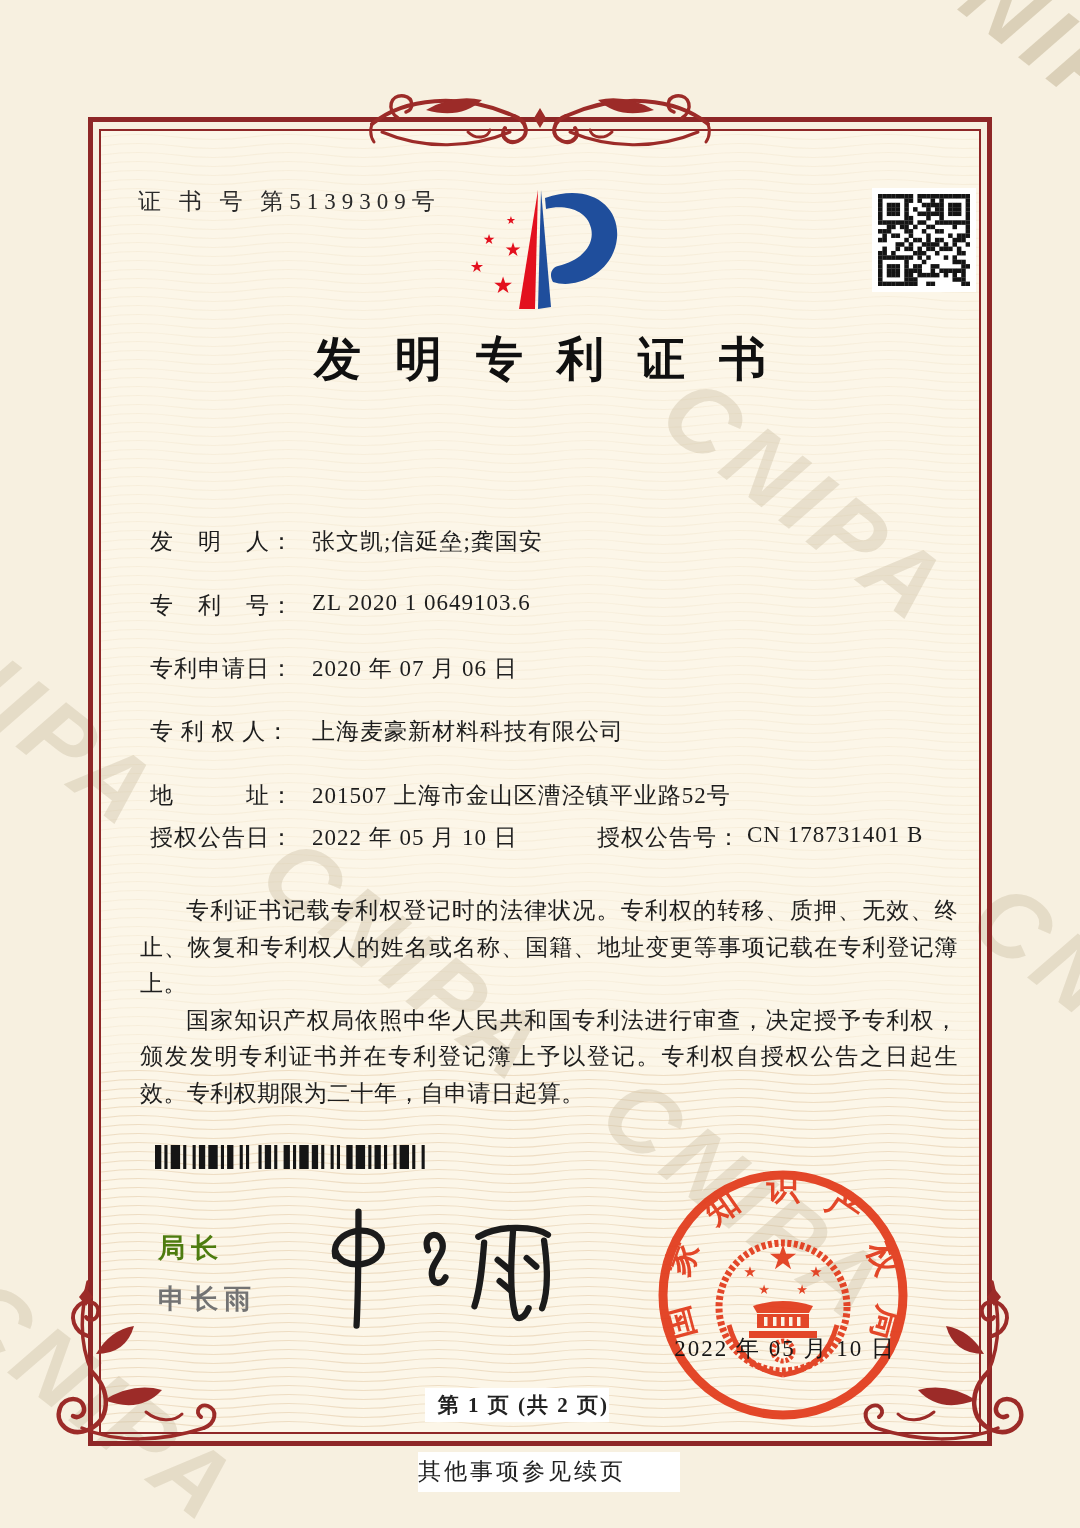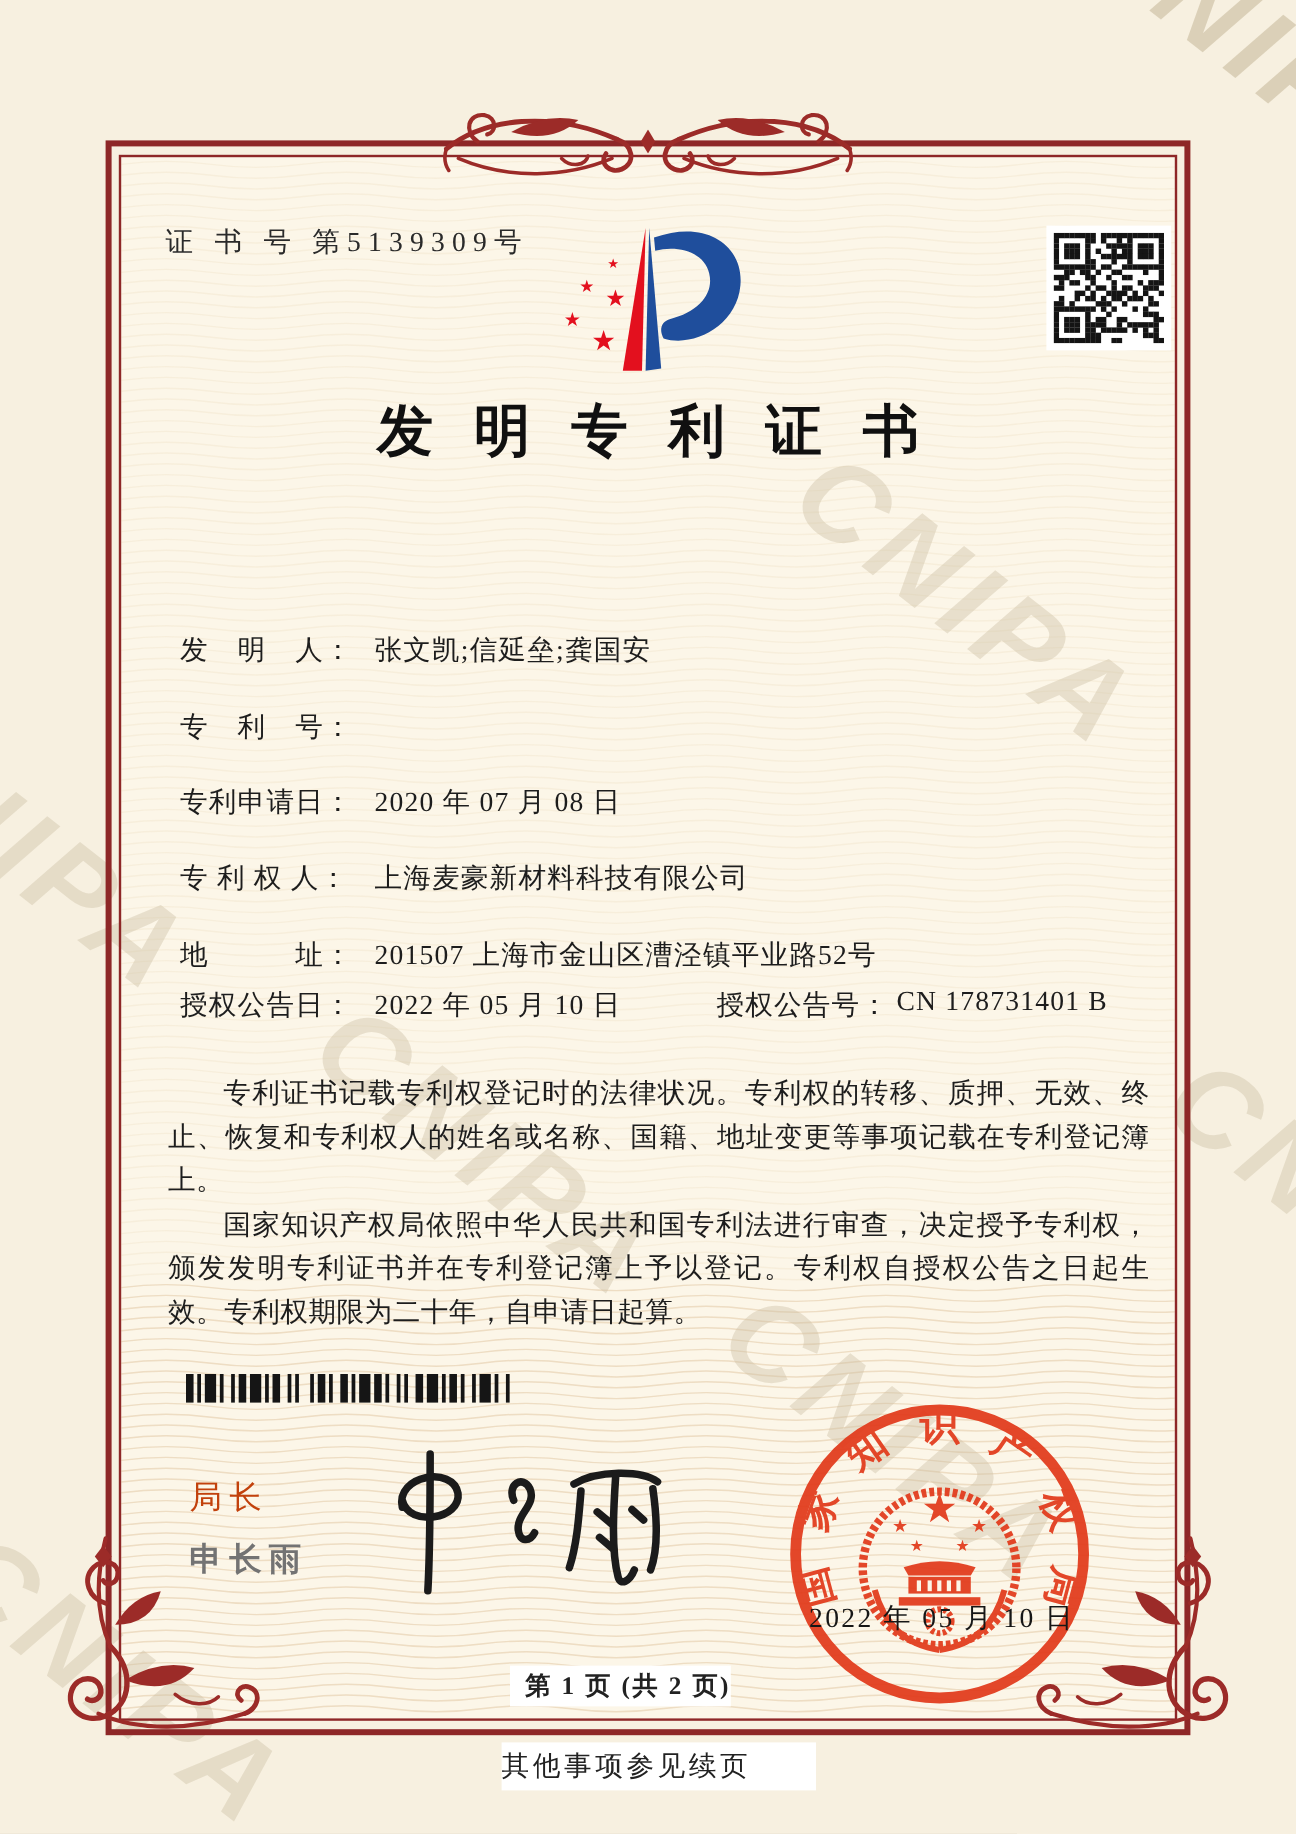--- a/index.html
+++ b/index.html
@@ -531,6 +531,7 @@
   </div>
   <div class="abs row z5" style="top:590px">
     <span class="lbl">专　利　号：</span>
+    <span class="val">ZL 2020 1 0649103.6</span>
   </div>
   <div class="abs row z5" style="top:653px">
     <span class="lbl">专利申请日：</span>

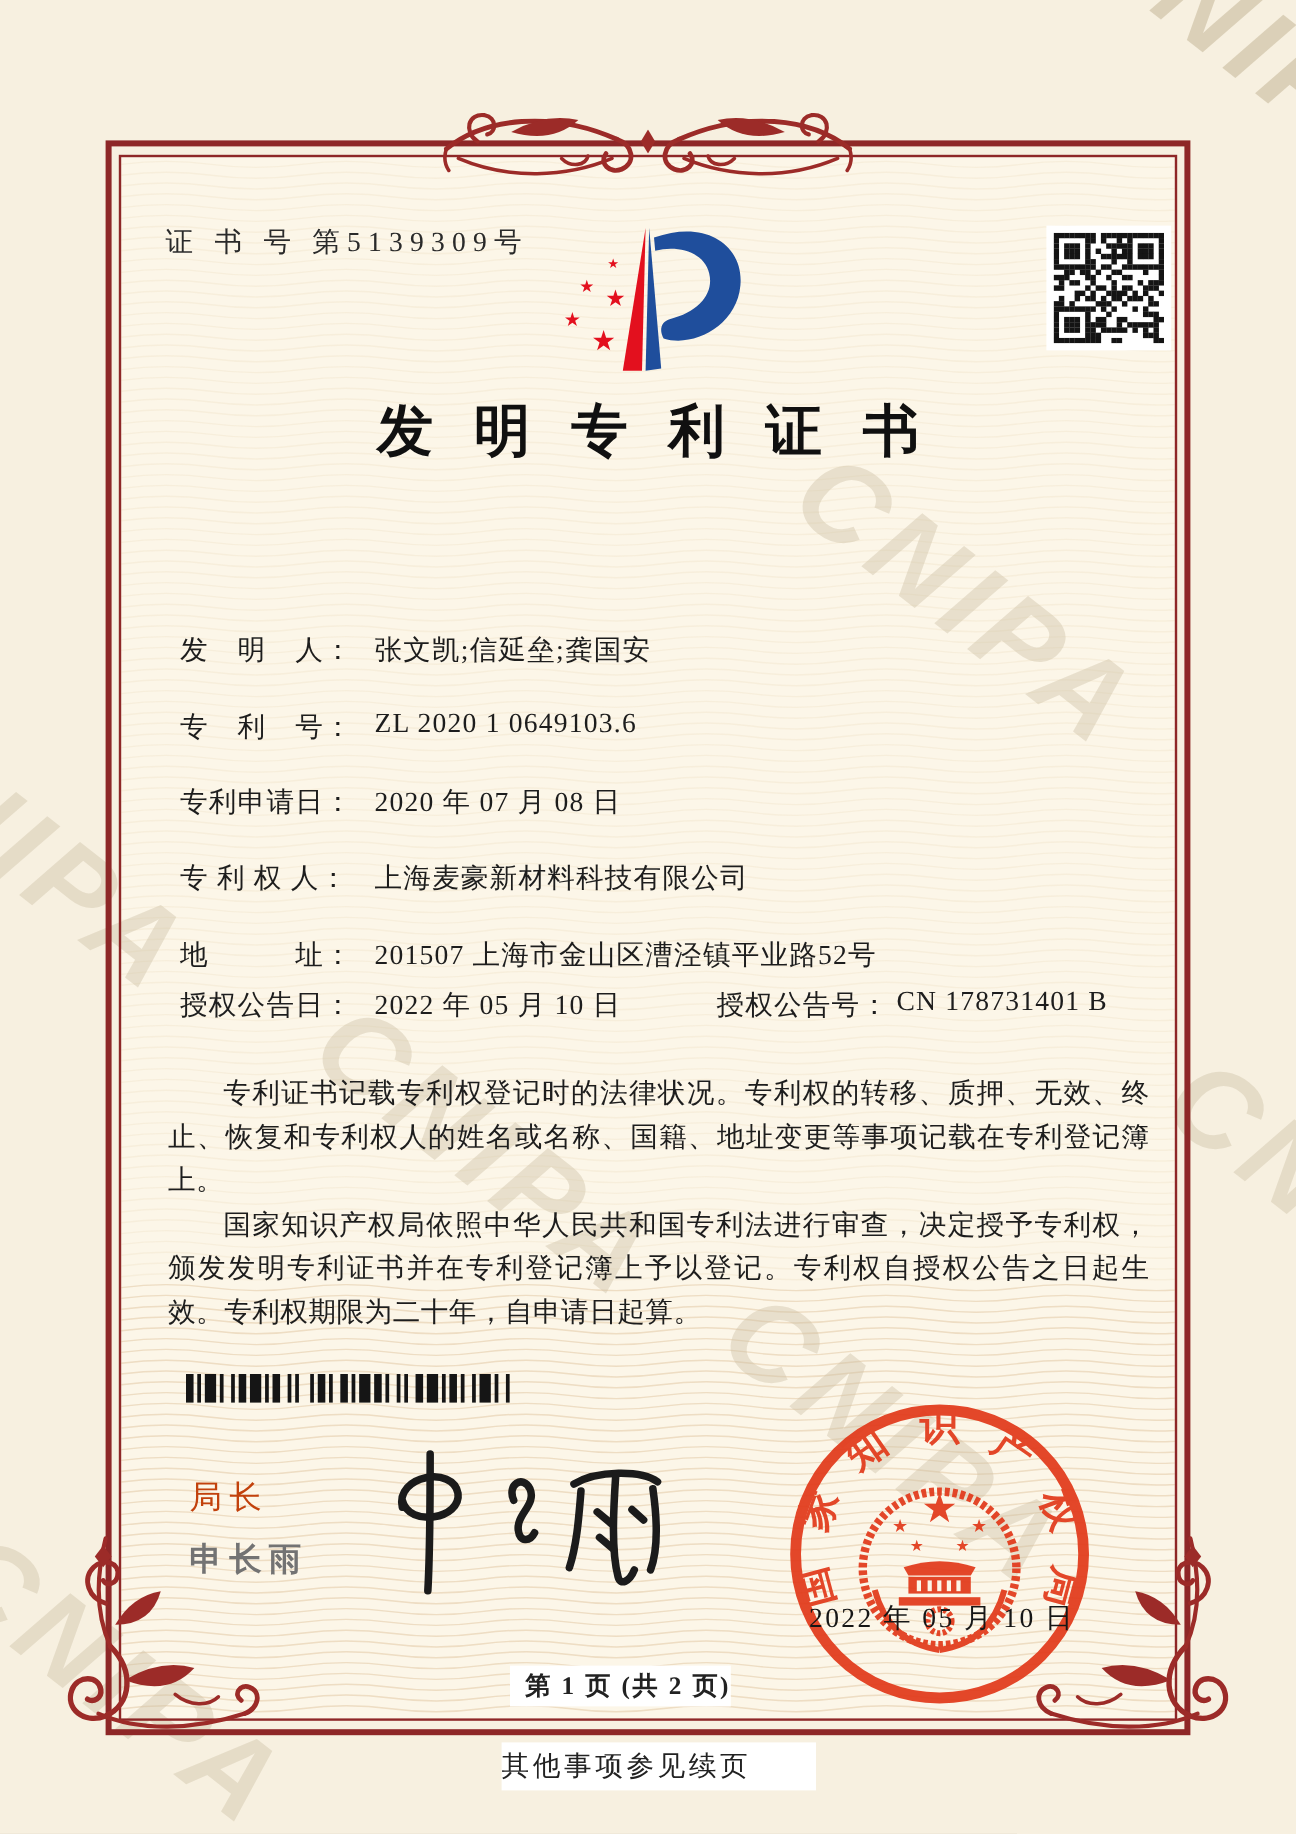--- a/index.html
+++ b/index.html
@@ -535,7 +535,7 @@
   </div>
   <div class="abs row z5" style="top:653px">
     <span class="lbl">专利申请日：</span>
-    <span class="val">2020 年 07 月 08 日</span>
+    <span class="val">2020 年 07 月 06 日</span>
   </div>
   <div class="abs row z5" style="top:716px">
     <span class="lbl">专 利 权 人：</span>

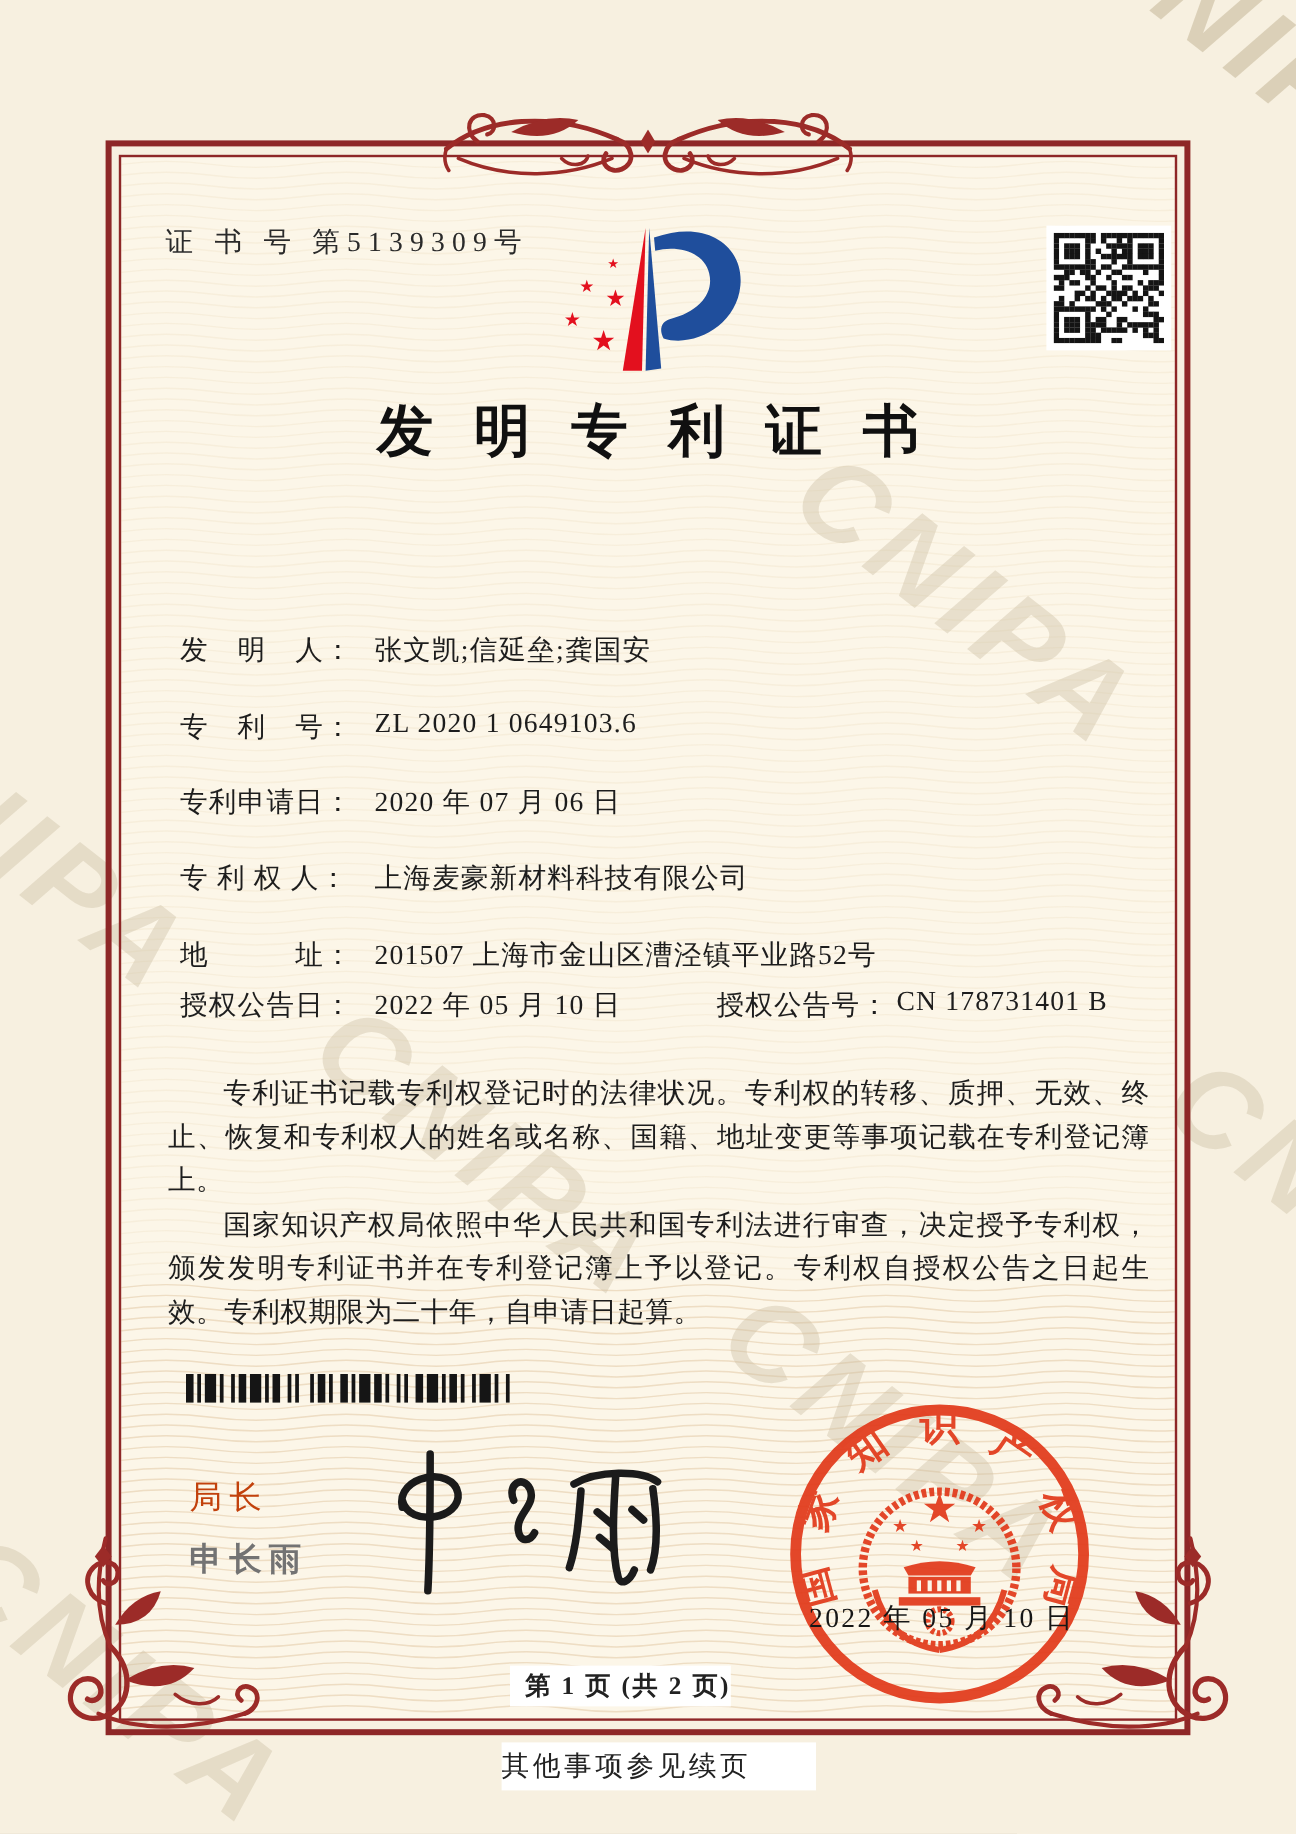--- a/index.html
+++ b/index.html
@@ -32,7 +32,7 @@
   .row .pair2 .lbl2{white-space:pre;margin-right:6px;margin-left:32px;}
   .paras{left:140px;top:893px;width:818px;}
   .paras p{margin:0;font-size:23px;line-height:36.5px;text-indent:2em;text-align:justify;letter-spacing:0.4px;color:#1d1d1d;}
-  .officer-title{left:158px;top:1230px;font-family:"Liberation Sans","DejaVu Sans",sans-serif;font-weight:normal;font-size:27px;letter-spacing:6px;color:#c2410c;}
+  .officer-title{left:158px;top:1230px;font-family:"Liberation Sans","DejaVu Sans",sans-serif;font-weight:bold;font-size:27px;letter-spacing:6px;color:#4d7c0f;}
   .officer-name{left:158px;top:1281px;font-family:Liberation Serif, serif;font-weight:bold;font-size:27px;letter-spacing:6px;color:#737373;}
   .seal-date{left:640px;top:1333px;width:290px;text-align:center;font-size:23px;letter-spacing:2px;color:#161616;z-index:6;}
   .strip{background:#ffffff;z-index:4;}

